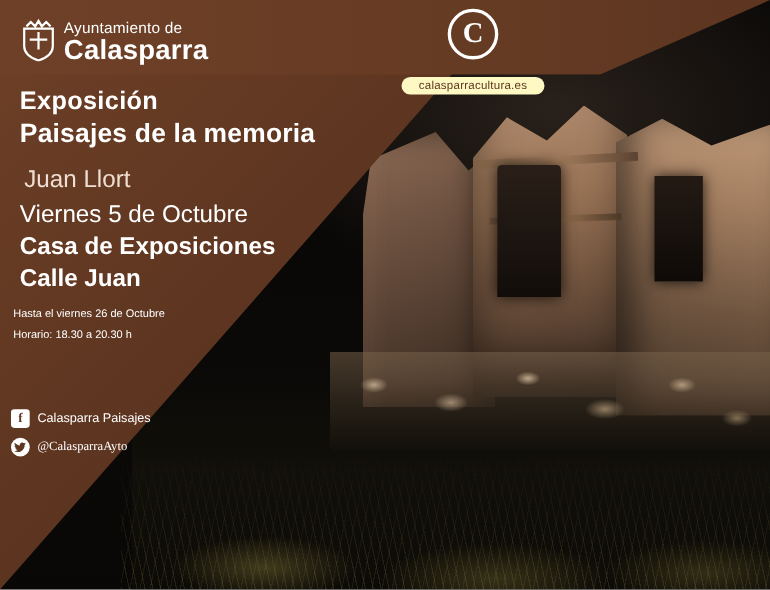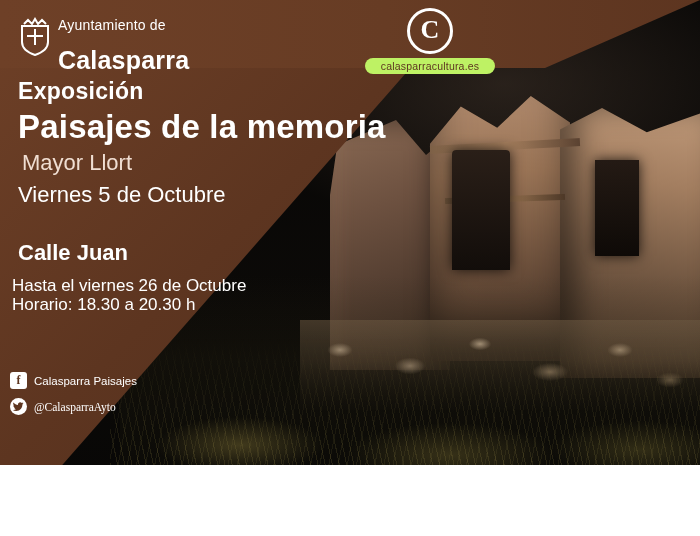--- a/index.html
+++ b/index.html
@@ -13,7 +13,7 @@
   #poster {
     position: relative;
     width: 700px;
-    height: 465px;
+    height: 536px;
     overflow: hidden;
     background: #1d1815;
   }

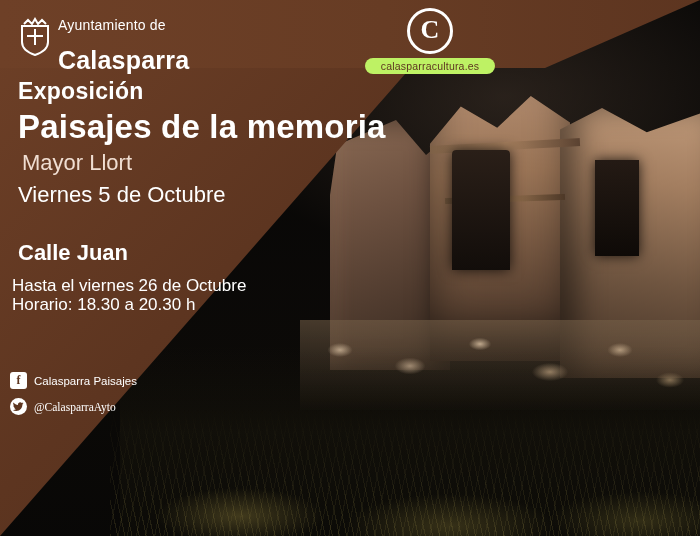--- a/index.html
+++ b/index.html
@@ -144,7 +144,7 @@
   .ayto-big {
     font-size: 25px;
     font-weight: bold;
-    margin-top: 16px;
+    margin-top: 2px;
     letter-spacing: 0.2px;
   }
   .cultura-logo {

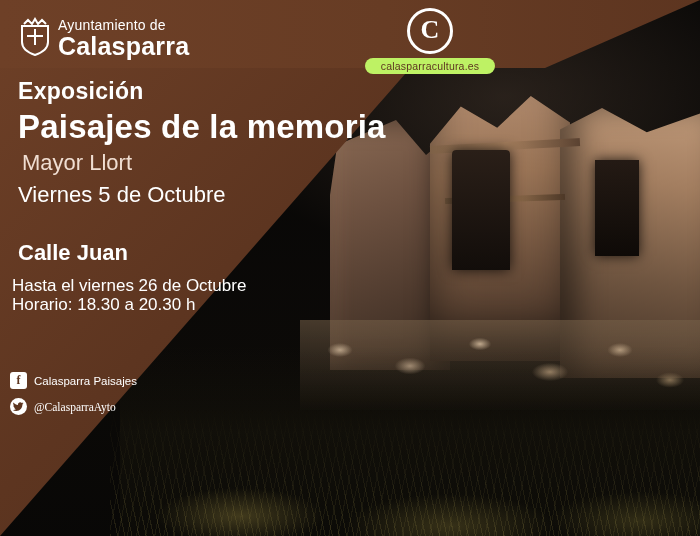--- a/index.html
+++ b/index.html
@@ -166,9 +166,9 @@
     font-family: "Liberation Serif", serif;
   }
   .c-url {
-    margin-top: 4px;
+    margin-top: 16px;
     display: inline-block;
-    background: #bef264;
+    background: #fef9c3;
     color: #5d3520;
     font-size: 10.5px;
     padding: 2px 16px;

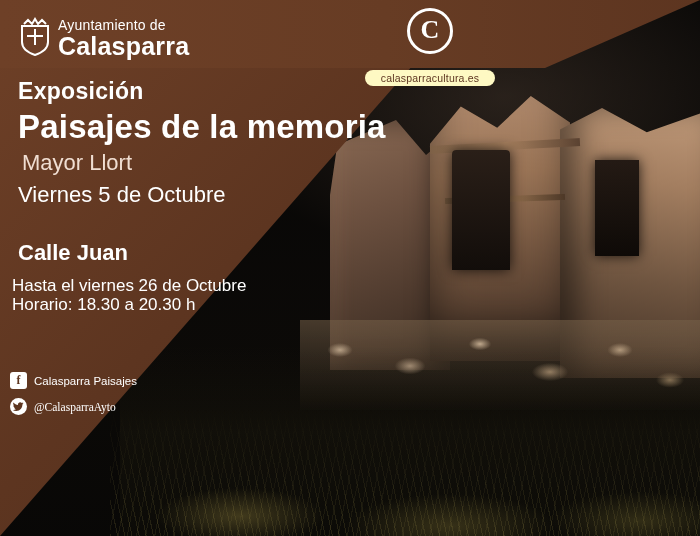--- a/index.html
+++ b/index.html
@@ -183,7 +183,7 @@
     color: #ffffff;
   }
   .line-exposicion { top: 78px; font-size: 23px; letter-spacing: 0.3px; font-weight: bold; }
-  .line-title { top: 108px; font-size: 33px; font-weight: bold; letter-spacing: 0.2px; text-align: right; }
+  .line-title { top: 108px; font-size: 24px; font-weight: bold; letter-spacing: 0.2px; text-align: right; }
   .line-author { top: 150px; left: 22px; font-size: 22px; color: #f0ded2; }
   .line-date { top: 182px; font-size: 22px; font-weight: normal; }
   .line-place { top: 211px; font-size: 22px; font-weight: bold; }

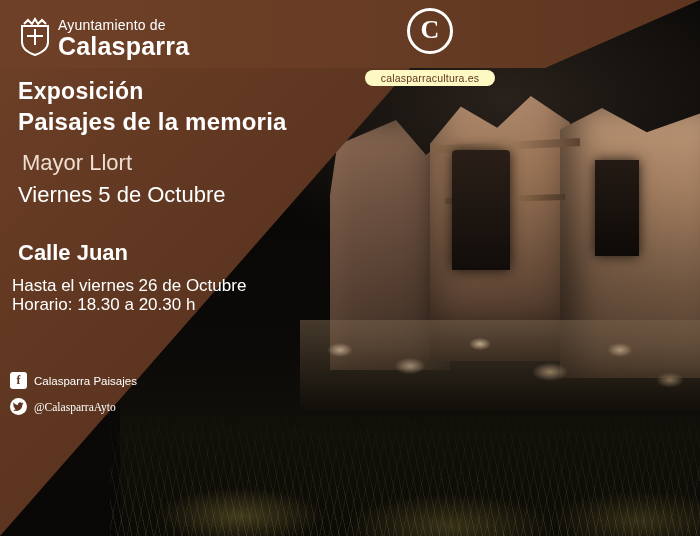--- a/index.html
+++ b/index.html
@@ -264,7 +264,7 @@
 
   <div class="txt line-exposicion">Exposición</div>
   <div class="txt line-title">Paisajes de la memoria</div>
-  <div class="txt line-author">Mayor Llort</div>
+  <div class="txt line-author">Juan Llort</div>
   <div class="txt line-date">Viernes 5 de Octubre</div>
   <div class="txt line-street">Calle Juan</div>
 

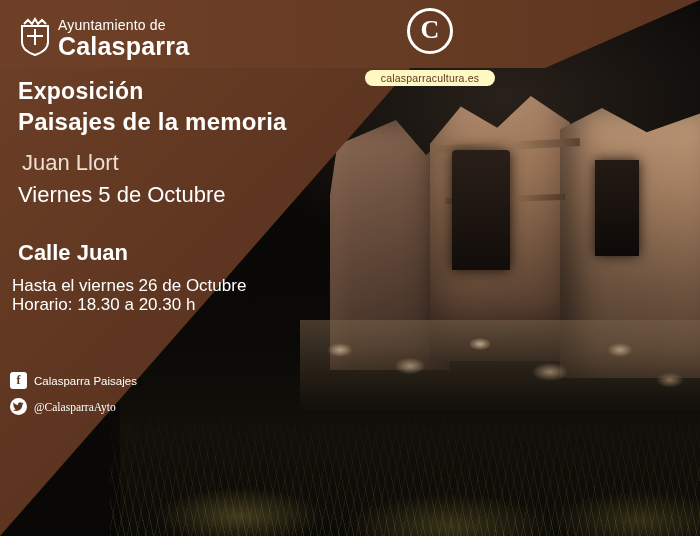--- a/index.html
+++ b/index.html
@@ -266,6 +266,7 @@
   <div class="txt line-title">Paisajes de la memoria</div>
   <div class="txt line-author">Juan Llort</div>
   <div class="txt line-date">Viernes 5 de Octubre</div>
+  <div class="txt line-place">Casa de Exposiciones</div>
   <div class="txt line-street">Calle Juan</div>
 
   <div class="info">

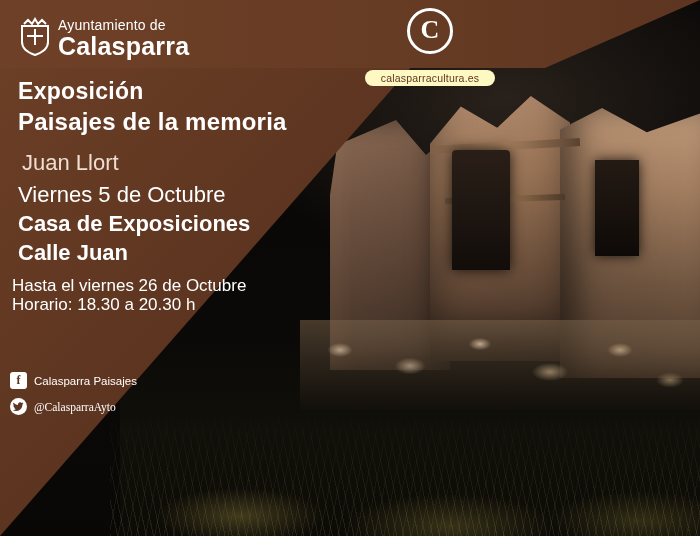--- a/index.html
+++ b/index.html
@@ -193,7 +193,7 @@
     position: absolute;
     left: 12px; top: 276px;
     color: #ffffff;
-    font-size: 17px;
+    font-size: 10px;
     line-height: 19px;
   }
 

